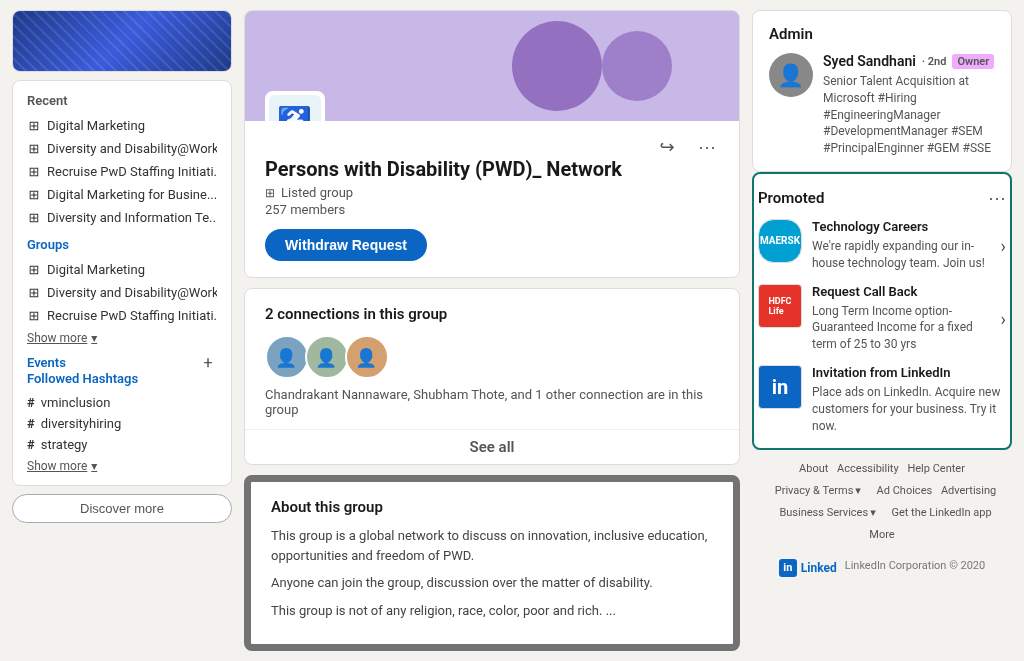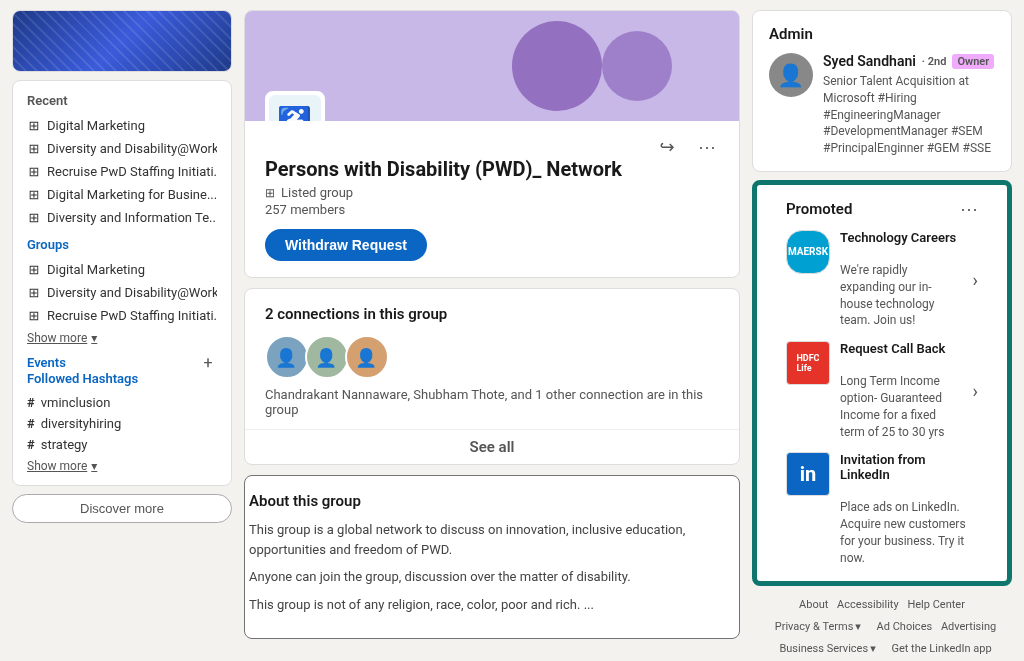--- a/index.html
+++ b/index.html
@@ -342,7 +342,6 @@
       border-radius: 8px;
       border: 1px solid #ddd;
       padding: 14px 16px;
-      margin-bottom: 8px;
     }
     .admin-title {
       font-size: 15px;

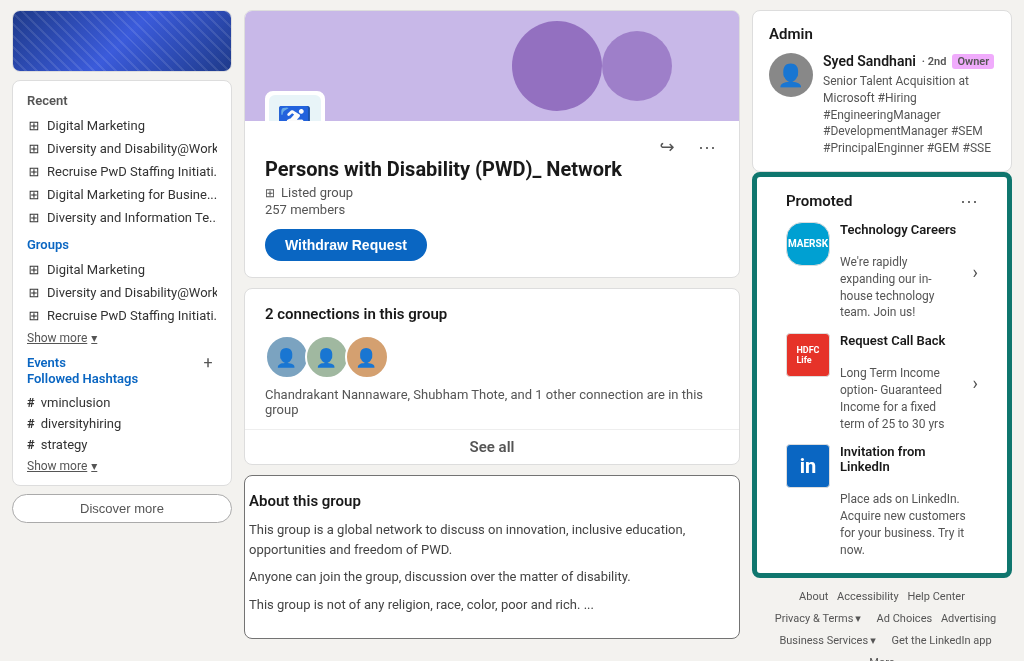--- a/index.html
+++ b/index.html
@@ -393,8 +393,8 @@
     .promoted-card {
       background: #fff;
       border-radius: 8px;
-      border: 5px solid #0f766e;
-      padding: 14px 29px;
+      border: 2px solid #0f766e;
+      padding: 14px 4px;
       margin-bottom: 8px;
     }
     .promoted-header {

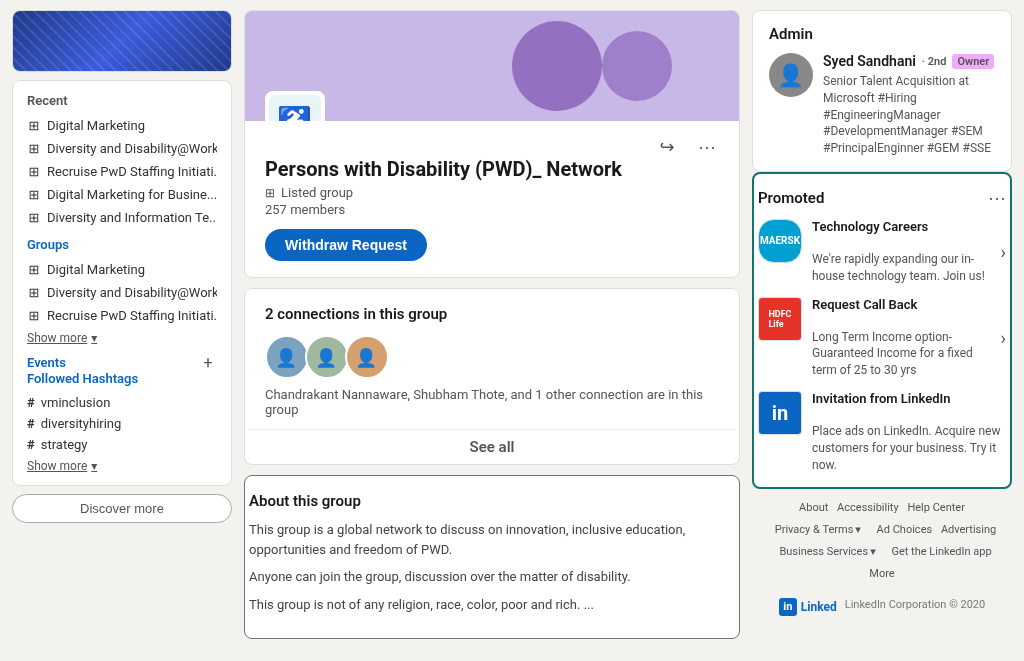--- a/index.html
+++ b/index.html
@@ -448,7 +448,7 @@
       font-size: 12px;
       color: #555;
       line-height: 1.4;
-      margin-top: 17px;
+      margin-top: 4px;
     }
     .ad-chevron {
       font-size: 18px;

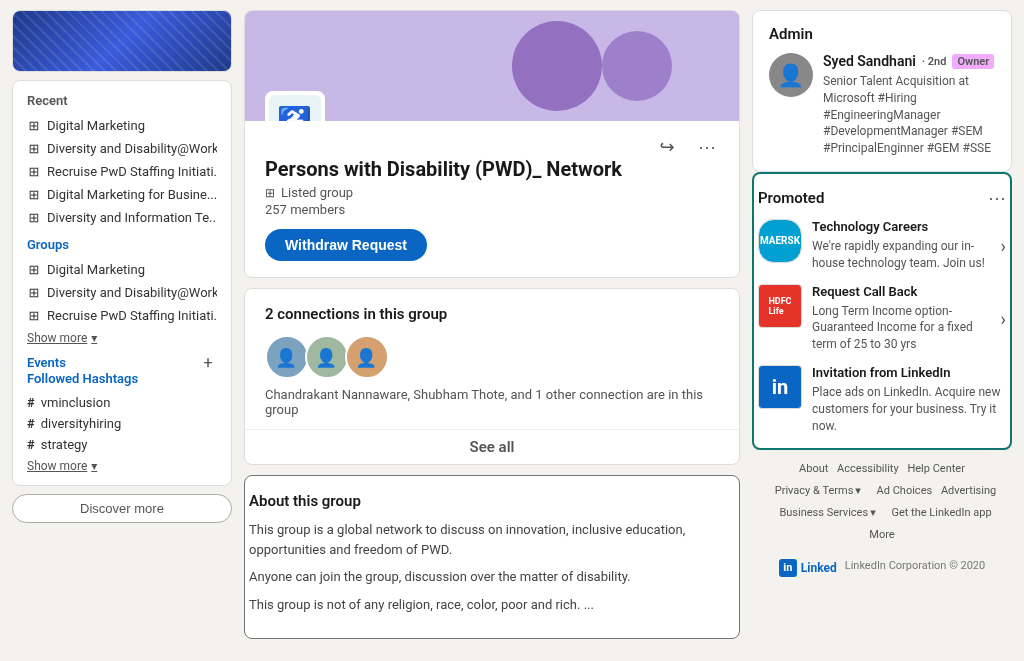--- a/index.html
+++ b/index.html
@@ -315,8 +315,8 @@
     .about-card {
       background: #fff;
       border-radius: 8px;
-      border: 1px solid #737373;
-      padding: 16px 4px;
+      border: 7px solid #737373;
+      padding: 16px 20px;
       margin-bottom: 10px;
     }
     .about-title {

